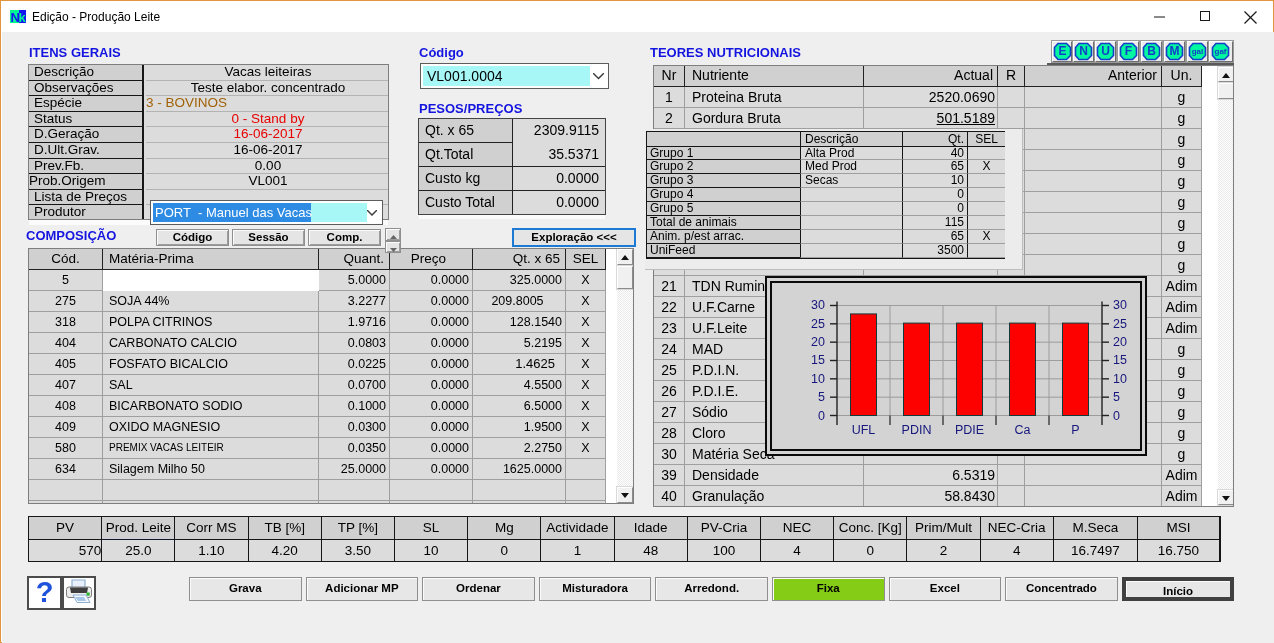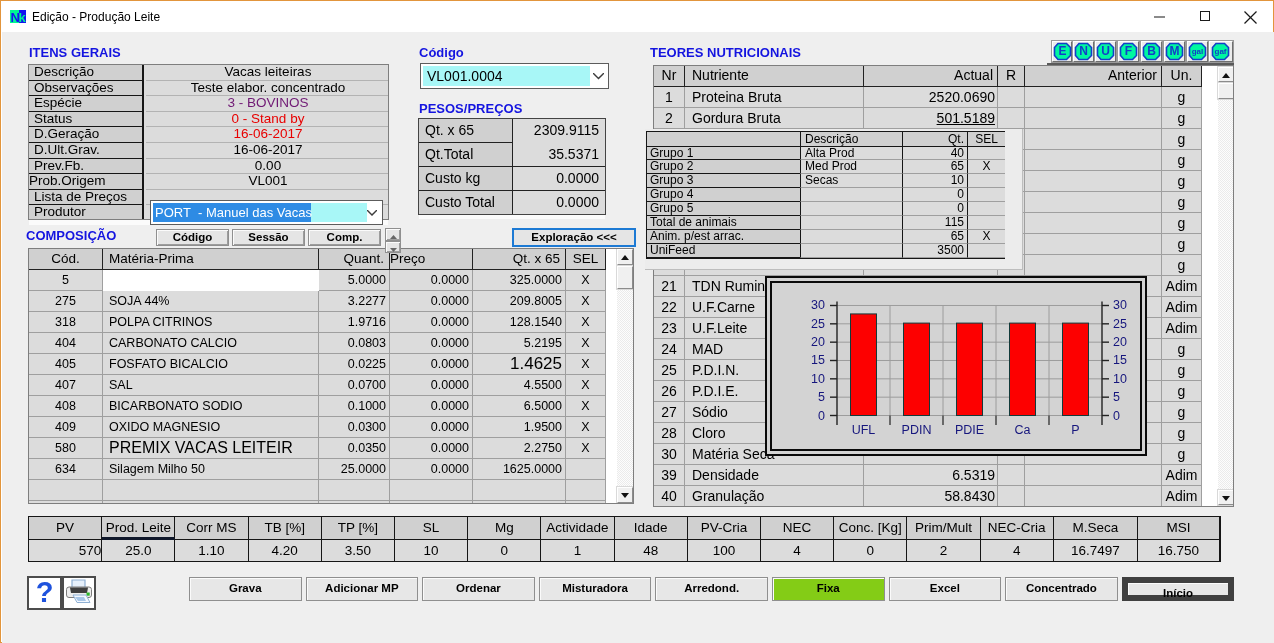--- a/index.html
+++ b/index.html
@@ -30,7 +30,7 @@
         <div style="position:absolute;left:0px;top:15.6px;width:115px;height:15.6px;background:#d0d0d0;border-bottom:1px solid #161616;border-right:2px solid #161616;font-size:13.5px;line-height:14.6px;padding-left:5px;">Observações</div>
         <div style="position:absolute;left:117px;top:15.6px;width:244px;height:15.6px;background:#dcdcdc;border-bottom:1px solid #b3b3b3;font-size:13.5px;line-height:14.6px;text-align:center;color:#000;">Teste elabor. concentrado</div>
         <div style="position:absolute;left:0px;top:31.2px;width:115px;height:15.6px;background:#d0d0d0;border-bottom:1px solid #161616;border-right:2px solid #161616;font-size:13.5px;line-height:14.6px;padding-left:5px;">Espécie</div>
-        <div style="position:absolute;left:117px;top:31.2px;width:244px;height:15.6px;background:#dcdcdc;border-bottom:1px solid #b3b3b3;font-size:13.5px;line-height:14.6px;text-align:center;color:#701a75;">3 - BOVINOS</div>
+        <div style="position:absolute;left:117px;top:31.2px;width:244px;height:15.6px;background:#dcdcdc;border-bottom:1px solid #b3b3b3;font-size:13.5px;line-height:14.6px;color:#a16207;">3 - BOVINOS</div>
         <div style="position:absolute;left:0px;top:46.8px;width:115px;height:15.6px;background:#d0d0d0;border-bottom:1px solid #161616;border-right:2px solid #161616;font-size:13.5px;line-height:14.6px;padding-left:5px;">Status</div>
         <div style="position:absolute;left:117px;top:46.8px;width:244px;height:15.6px;background:#dcdcdc;border-bottom:1px solid #b3b3b3;font-size:13.5px;line-height:14.6px;text-align:center;color:#e80000;">0 - Stand by</div>
         <div style="position:absolute;left:0px;top:62.4px;width:115px;height:15.6px;background:#d0d0d0;border-bottom:1px solid #161616;border-right:2px solid #161616;font-size:13.5px;line-height:14.6px;padding-left:5px;">D.Geração</div>

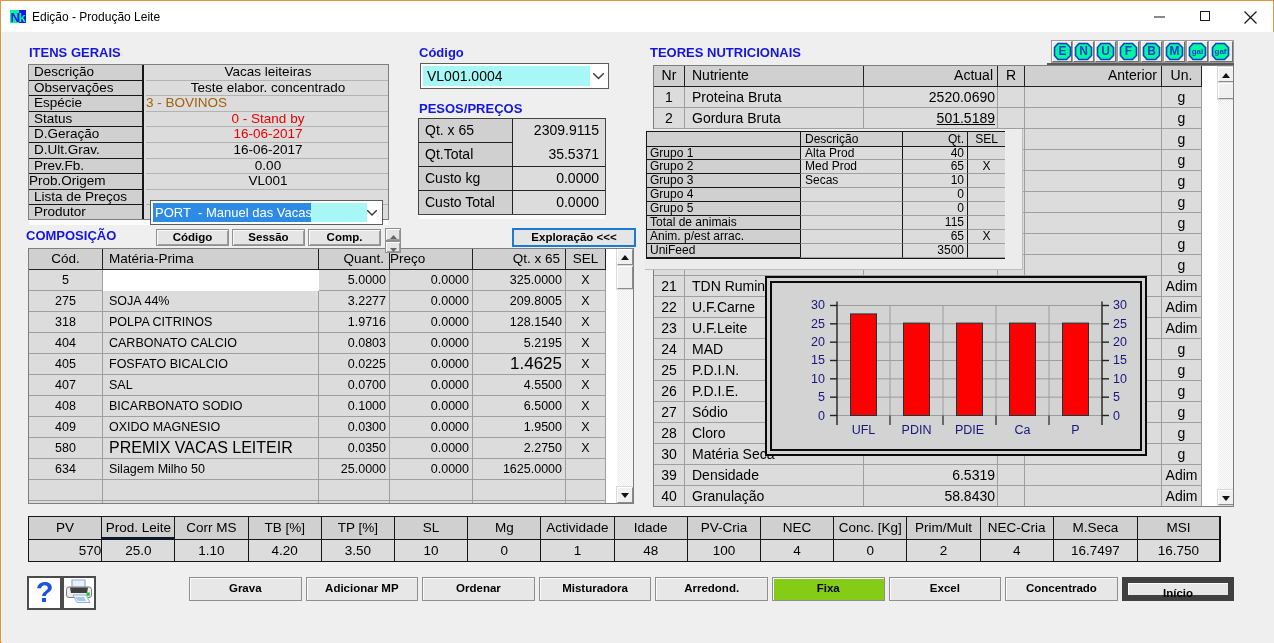--- a/index.html
+++ b/index.html
@@ -92,7 +92,7 @@
         <div style="position:absolute;left:0px;top:0px;width:74px;height:21px;background:#d0d0d0;border-right:1px solid #222;border-bottom:1px solid #222;font-size:13.5px;line-height:19px;text-align:center;padding-left:0px;padding-right:0px;white-space:nowrap;overflow:hidden;">Cód.</div>
         <div style="position:absolute;left:74px;top:0px;width:216px;height:21px;background:#d0d0d0;border-right:1px solid #222;border-bottom:1px solid #222;font-size:13.5px;line-height:19px;text-align:left;padding-left:6px;padding-right:0px;white-space:nowrap;overflow:hidden;">Matéria-Prima</div>
         <div style="position:absolute;left:290px;top:0px;width:71px;height:21px;background:#d0d0d0;border-right:1px solid #222;border-bottom:1px solid #222;font-size:13.5px;line-height:19px;text-align:right;padding-left:0px;padding-right:5px;white-space:nowrap;overflow:hidden;">Quant.</div>
-        <div style="position:absolute;left:361px;top:0px;width:83px;height:21px;background:#d0d0d0;border-right:1px solid #222;border-bottom:1px solid #222;font-size:13.5px;line-height:19px;text-align:left;padding-left:0px;padding-right:5px;white-space:nowrap;overflow:hidden;">Preço</div>
+        <div style="position:absolute;left:361px;top:0px;width:83px;height:21px;background:#d0d0d0;border-right:1px solid #222;border-bottom:1px solid #222;font-size:13.5px;line-height:19px;text-align:center;padding-left:0px;padding-right:5px;white-space:nowrap;overflow:hidden;">Preço</div>
         <div style="position:absolute;left:444px;top:0px;width:93px;height:21px;background:#d0d0d0;border-right:1px solid #222;border-bottom:1px solid #222;font-size:13.5px;line-height:19px;text-align:right;padding-left:0px;padding-right:5px;white-space:nowrap;overflow:hidden;">Qt. x 65</div>
         <div style="position:absolute;left:537px;top:0px;width:40px;height:21px;background:#d0d0d0;border-right:1px solid #222;border-bottom:1px solid #222;font-size:13.5px;line-height:19px;text-align:center;padding-left:0px;padding-right:0px;white-space:nowrap;overflow:hidden;">SEL</div>
         <div style="position:absolute;left:0px;top:21px;width:74px;height:21px;background:#dcdcdc;border-right:1px solid #9f9f9f;border-bottom:1px solid #9f9f9f;font-size:12.5px;line-height:20px;text-align:center;padding-left:0px;padding-right:0px;white-space:nowrap;overflow:hidden;">5</div>

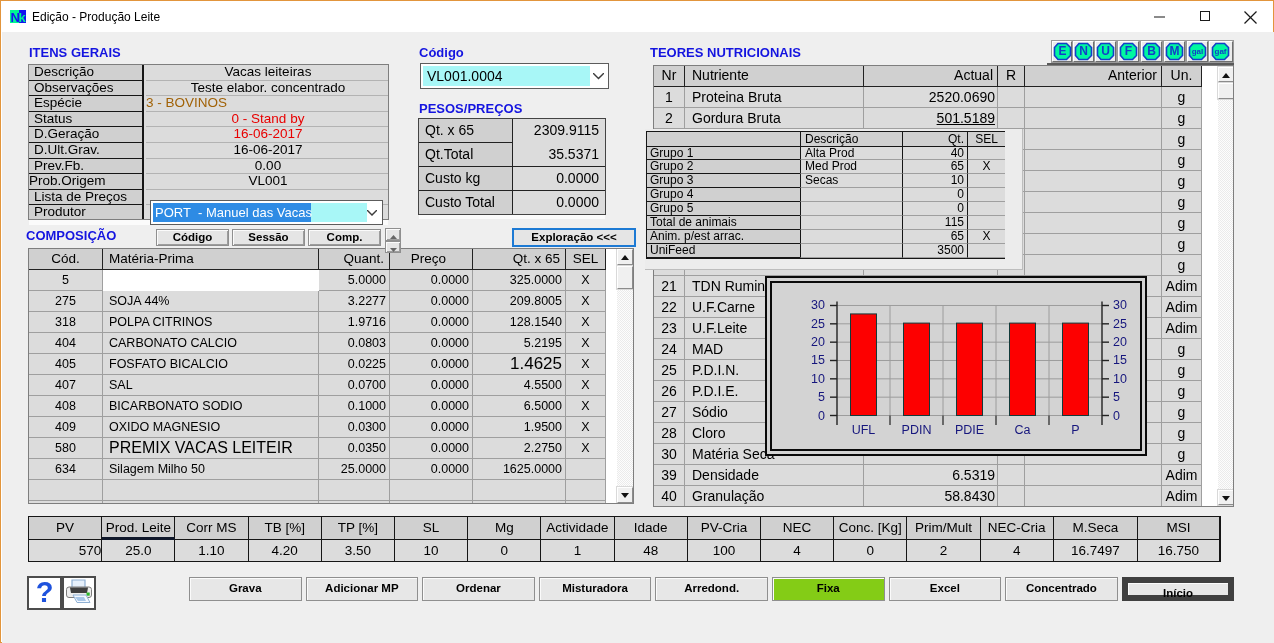--- a/index.html
+++ b/index.html
@@ -104,7 +104,7 @@
         <div style="position:absolute;left:74px;top:42px;width:216px;height:21px;background:#dcdcdc;border-right:1px solid #9f9f9f;border-bottom:1px solid #9f9f9f;font-size:12.5px;line-height:20px;text-align:left;padding-left:6px;padding-right:0px;white-space:nowrap;overflow:hidden;">SOJA 44%</div>
         <div style="position:absolute;left:290px;top:42px;width:71px;height:21px;background:#dcdcdc;border-right:1px solid #9f9f9f;border-bottom:1px solid #9f9f9f;font-size:12.5px;line-height:20px;text-align:right;padding-left:0px;padding-right:3px;white-space:nowrap;overflow:hidden;">3.2277</div>
         <div style="position:absolute;left:361px;top:42px;width:83px;height:21px;background:#dcdcdc;border-right:1px solid #9f9f9f;border-bottom:1px solid #9f9f9f;font-size:12.5px;line-height:20px;text-align:right;padding-left:0px;padding-right:3px;white-space:nowrap;overflow:hidden;">0.0000</div>
-        <div style="position:absolute;left:444px;top:42px;width:93px;height:21px;background:#dcdcdc;border-right:1px solid #9f9f9f;border-bottom:1px solid #9f9f9f;font-size:12.5px;line-height:20px;text-align:right;padding-left:0px;padding-right:3px;white-space:nowrap;overflow:hidden;">209.8005</div>
+        <div style="position:absolute;left:444px;top:42px;width:93px;height:21px;background:#dcdcdc;border-right:1px solid #9f9f9f;border-bottom:1px solid #9f9f9f;font-size:12.5px;line-height:20px;text-align:center;padding-left:0px;padding-right:3px;white-space:nowrap;overflow:hidden;">209.8005</div>
         <div style="position:absolute;left:537px;top:42px;width:40px;height:21px;background:#dcdcdc;border-right:1px solid #9f9f9f;border-bottom:1px solid #9f9f9f;font-size:12.5px;line-height:20px;text-align:center;padding-left:0px;padding-right:0px;white-space:nowrap;overflow:hidden;">X</div>
         <div style="position:absolute;left:0px;top:63px;width:74px;height:21px;background:#dcdcdc;border-right:1px solid #9f9f9f;border-bottom:1px solid #9f9f9f;font-size:12.5px;line-height:20px;text-align:center;padding-left:0px;padding-right:0px;white-space:nowrap;overflow:hidden;">318</div>
         <div style="position:absolute;left:74px;top:63px;width:216px;height:21px;background:#dcdcdc;border-right:1px solid #9f9f9f;border-bottom:1px solid #9f9f9f;font-size:12.5px;line-height:20px;text-align:left;padding-left:6px;padding-right:0px;white-space:nowrap;overflow:hidden;">POLPA CITRINOS</div>

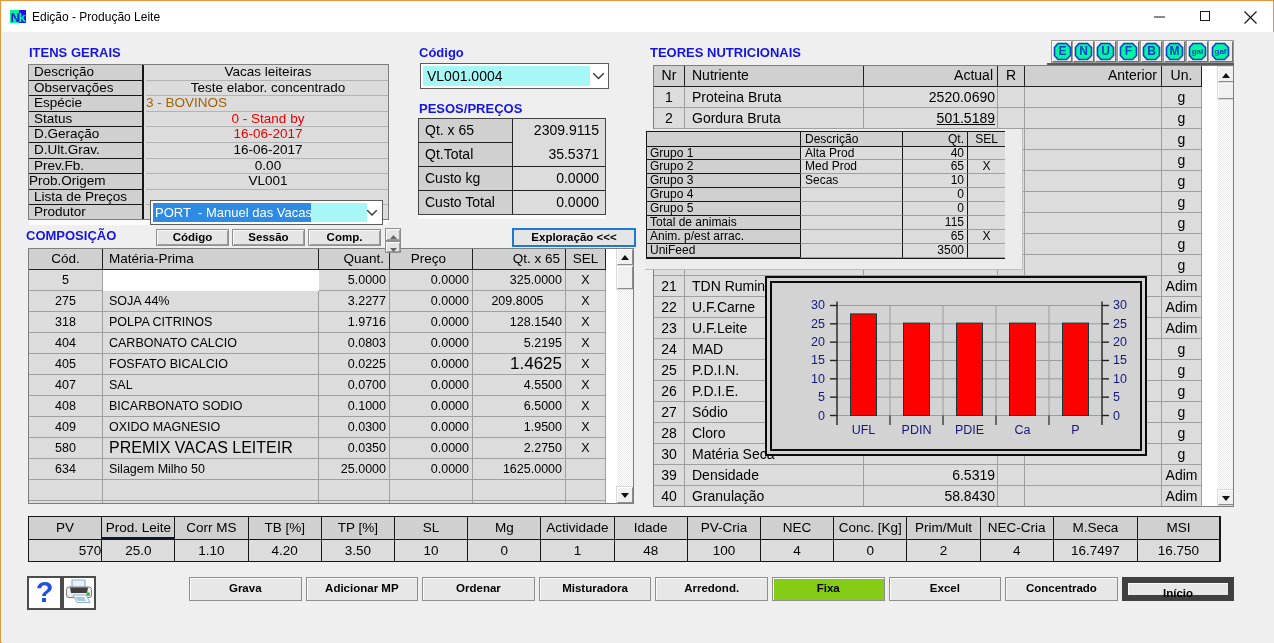--- a/index.html
+++ b/index.html
@@ -122,7 +122,7 @@
         <div style="position:absolute;left:74px;top:105px;width:216px;height:21px;background:#dcdcdc;border-right:1px solid #9f9f9f;border-bottom:1px solid #9f9f9f;font-size:12.5px;line-height:20px;text-align:left;padding-left:6px;padding-right:0px;white-space:nowrap;overflow:hidden;">FOSFATO BICALCIO</div>
         <div style="position:absolute;left:290px;top:105px;width:71px;height:21px;background:#dcdcdc;border-right:1px solid #9f9f9f;border-bottom:1px solid #9f9f9f;font-size:12.5px;line-height:20px;text-align:right;padding-left:0px;padding-right:3px;white-space:nowrap;overflow:hidden;">0.0225</div>
         <div style="position:absolute;left:361px;top:105px;width:83px;height:21px;background:#dcdcdc;border-right:1px solid #9f9f9f;border-bottom:1px solid #9f9f9f;font-size:12.5px;line-height:20px;text-align:right;padding-left:0px;padding-right:3px;white-space:nowrap;overflow:hidden;">0.0000</div>
-        <div style="position:absolute;left:444px;top:105px;width:93px;height:21px;background:#dcdcdc;border-right:1px solid #9f9f9f;border-bottom:1px solid #9f9f9f;font-size:17px;line-height:20px;text-align:right;padding-left:0px;padding-right:3px;white-space:nowrap;overflow:hidden;">1.4625</div>
+        <div style="position:absolute;left:444px;top:105px;width:93px;height:21px;background:#dcdcdc;border-right:1px solid #9f9f9f;border-bottom:1px solid #9f9f9f;font-size:13px;line-height:20px;text-align:right;padding-left:0px;padding-right:10px;white-space:nowrap;overflow:hidden;">1.4625</div>
         <div style="position:absolute;left:537px;top:105px;width:40px;height:21px;background:#dcdcdc;border-right:1px solid #9f9f9f;border-bottom:1px solid #9f9f9f;font-size:12.5px;line-height:20px;text-align:center;padding-left:0px;padding-right:0px;white-space:nowrap;overflow:hidden;">X</div>
         <div style="position:absolute;left:0px;top:126px;width:74px;height:21px;background:#dcdcdc;border-right:1px solid #9f9f9f;border-bottom:1px solid #9f9f9f;font-size:12.5px;line-height:20px;text-align:center;padding-left:0px;padding-right:0px;white-space:nowrap;overflow:hidden;">407</div>
         <div style="position:absolute;left:74px;top:126px;width:216px;height:21px;background:#dcdcdc;border-right:1px solid #9f9f9f;border-bottom:1px solid #9f9f9f;font-size:12.5px;line-height:20px;text-align:left;padding-left:6px;padding-right:0px;white-space:nowrap;overflow:hidden;">SAL</div>

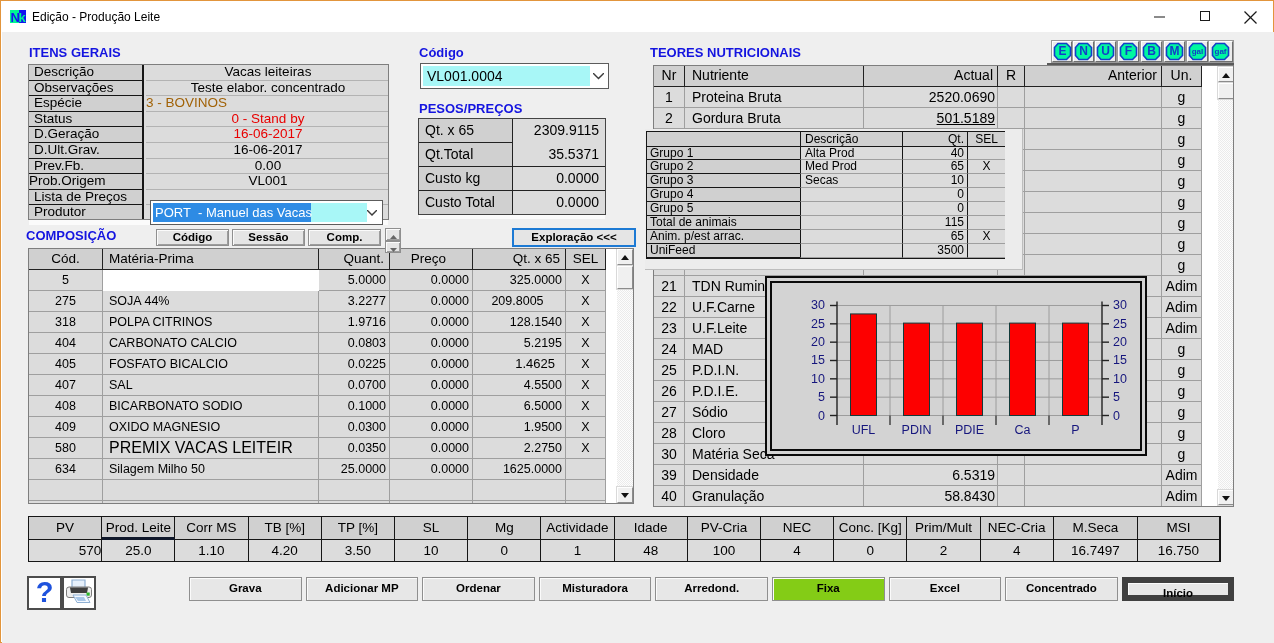--- a/index.html
+++ b/index.html
@@ -143,7 +143,7 @@
         <div style="position:absolute;left:444px;top:168px;width:93px;height:21px;background:#dcdcdc;border-right:1px solid #9f9f9f;border-bottom:1px solid #9f9f9f;font-size:12.5px;line-height:20px;text-align:right;padding-left:0px;padding-right:3px;white-space:nowrap;overflow:hidden;">1.9500</div>
         <div style="position:absolute;left:537px;top:168px;width:40px;height:21px;background:#dcdcdc;border-right:1px solid #9f9f9f;border-bottom:1px solid #9f9f9f;font-size:12.5px;line-height:20px;text-align:center;padding-left:0px;padding-right:0px;white-space:nowrap;overflow:hidden;">X</div>
         <div style="position:absolute;left:0px;top:189px;width:74px;height:21px;background:#dcdcdc;border-right:1px solid #9f9f9f;border-bottom:1px solid #9f9f9f;font-size:12.5px;line-height:20px;text-align:center;padding-left:0px;padding-right:0px;white-space:nowrap;overflow:hidden;">580</div>
-        <div style="position:absolute;left:74px;top:189px;width:216px;height:21px;background:#dcdcdc;border-right:1px solid #9f9f9f;border-bottom:1px solid #9f9f9f;font-size:16px;line-height:20px;text-align:left;padding-left:6px;padding-right:0px;white-space:nowrap;overflow:hidden;">PREMIX VACAS LEITEIR</div>
+        <div style="position:absolute;left:74px;top:189px;width:216px;height:21px;background:#dcdcdc;border-right:1px solid #9f9f9f;border-bottom:1px solid #9f9f9f;font-size:10px;line-height:20px;text-align:left;padding-left:6px;padding-right:0px;white-space:nowrap;overflow:hidden;">PREMIX VACAS LEITEIR</div>
         <div style="position:absolute;left:290px;top:189px;width:71px;height:21px;background:#dcdcdc;border-right:1px solid #9f9f9f;border-bottom:1px solid #9f9f9f;font-size:12.5px;line-height:20px;text-align:right;padding-left:0px;padding-right:3px;white-space:nowrap;overflow:hidden;">0.0350</div>
         <div style="position:absolute;left:361px;top:189px;width:83px;height:21px;background:#dcdcdc;border-right:1px solid #9f9f9f;border-bottom:1px solid #9f9f9f;font-size:12.5px;line-height:20px;text-align:right;padding-left:0px;padding-right:3px;white-space:nowrap;overflow:hidden;">0.0000</div>
         <div style="position:absolute;left:444px;top:189px;width:93px;height:21px;background:#dcdcdc;border-right:1px solid #9f9f9f;border-bottom:1px solid #9f9f9f;font-size:12.5px;line-height:20px;text-align:right;padding-left:0px;padding-right:3px;white-space:nowrap;overflow:hidden;">2.2750</div>

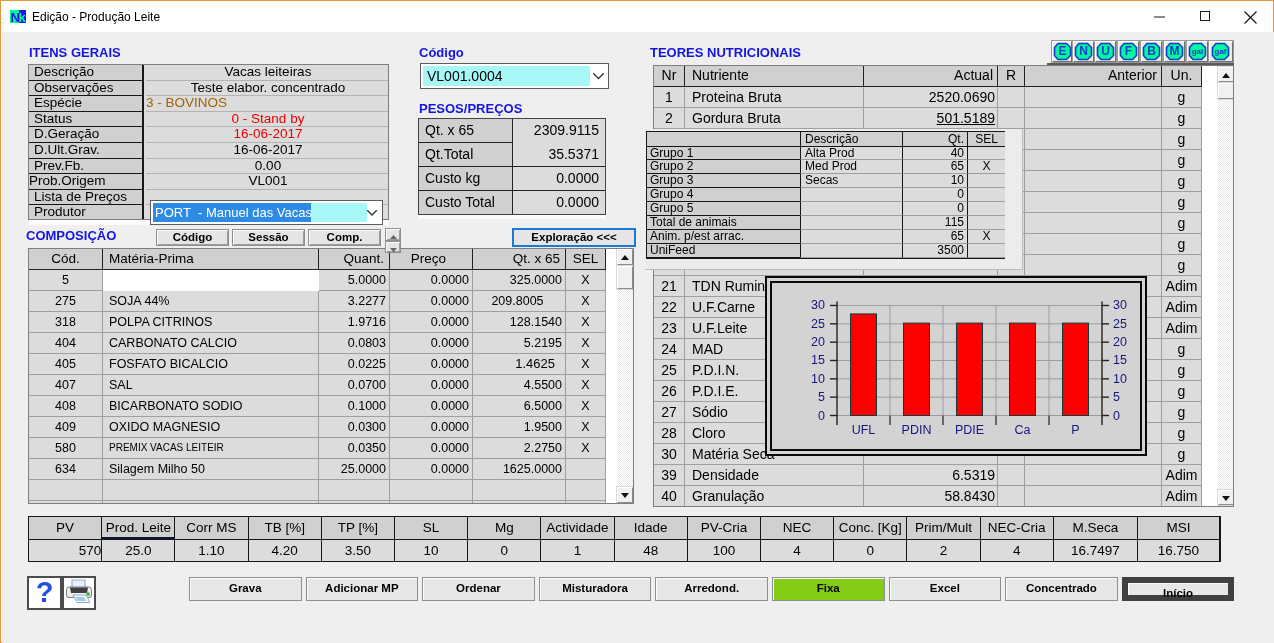--- a/index.html
+++ b/index.html
@@ -459,7 +459,7 @@
       <div style="position:relative;width:100%;height:100%">
         <div style="position:absolute;left:0px;top:0px;width:73.2px;height:23px;background:#d0d0d0;border-right:1px solid #161616;border-bottom:1px solid #161616;font-size:13.5px;line-height:21px;text-align:center;white-space:nowrap;overflow:hidden;">PV</div>
         <div style="position:absolute;left:0px;top:23px;width:73.2px;height:21px;background:#dcdcdc;border-right:1px solid #161616;font-size:13.5px;line-height:21px;text-align:right;">570</div>
-        <div style="position:absolute;left:73.2px;top:0px;width:73.2px;height:23px;background:#d0d0d0;border-right:1px solid #161616;border-bottom:3px solid #0f172a;font-size:13.5px;line-height:21px;text-align:center;white-space:nowrap;overflow:hidden;">Prod. Leite</div>
+        <div style="position:absolute;left:73.2px;top:0px;width:73.2px;height:23px;background:#d0d0d0;border-right:1px solid #161616;border-bottom:1px solid #0f172a;font-size:13.5px;line-height:21px;text-align:center;white-space:nowrap;overflow:hidden;">Prod. Leite</div>
         <div style="position:absolute;left:73.2px;top:23px;width:73.2px;height:21px;background:#dcdcdc;border-right:1px solid #161616;font-size:13.5px;line-height:21px;text-align:center;">25.0</div>
         <div style="position:absolute;left:146.4px;top:0px;width:73.2px;height:23px;background:#d0d0d0;border-right:1px solid #161616;border-bottom:1px solid #161616;font-size:13.5px;line-height:21px;text-align:center;white-space:nowrap;overflow:hidden;">Corr MS</div>
         <div style="position:absolute;left:146.4px;top:23px;width:73.2px;height:21px;background:#dcdcdc;border-right:1px solid #161616;font-size:13.5px;line-height:21px;text-align:center;">1.10</div>

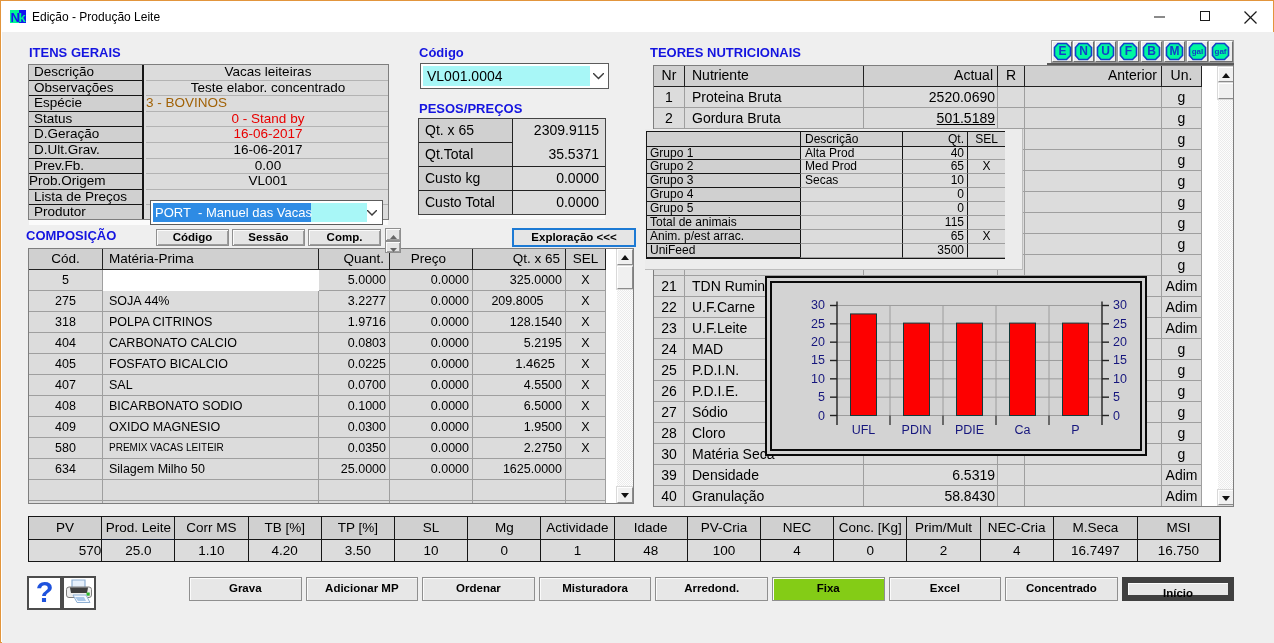--- a/index.html
+++ b/index.html
@@ -510,6 +510,6 @@
 <div style="position:absolute;left:771.0000000000001px;top:576px;width:112.5px;height:23.5px;background:#84cc16;border:1px solid #8f8f8f;box-shadow:inset 1px 1px 0 #fbfbfb;font-weight:bold;font-size:11.5px;text-align:center;line-height:21px;color:#000;">Fixa</div>
 <div style="position:absolute;left:887.6000000000001px;top:576px;width:112.5px;height:23.5px;background:#e7e7e7;border:1px solid #8f8f8f;box-shadow:inset 1px 1px 0 #fbfbfb;font-weight:bold;font-size:11.5px;text-align:center;line-height:21px;color:#000;">Excel</div>
 <div style="position:absolute;left:1004.2000000000002px;top:576px;width:112.5px;height:23.5px;background:#e7e7e7;border:1px solid #8f8f8f;box-shadow:inset 1px 1px 0 #fbfbfb;font-weight:bold;font-size:11.5px;text-align:center;line-height:21px;color:#000;">Concentrado</div>
-<div style="position:absolute;left:1120.8000000000002px;top:576px;width:112.5px;height:23.5px;background:#e7e7e7;border:6px solid #404040;box-shadow:inset 1px 1px 0 #fbfbfb;font-weight:bold;font-size:11.5px;text-align:center;line-height:21px;color:#000;">Início</div>
+<div style="position:absolute;left:1120.8000000000002px;top:576px;width:112.5px;height:23.5px;background:#e7e7e7;border:4px solid #404040;box-shadow:inset 1px 1px 0 #fbfbfb;font-weight:bold;font-size:11.5px;text-align:center;line-height:21px;color:#000;">Início</div>
 </div>
 </body></html>

